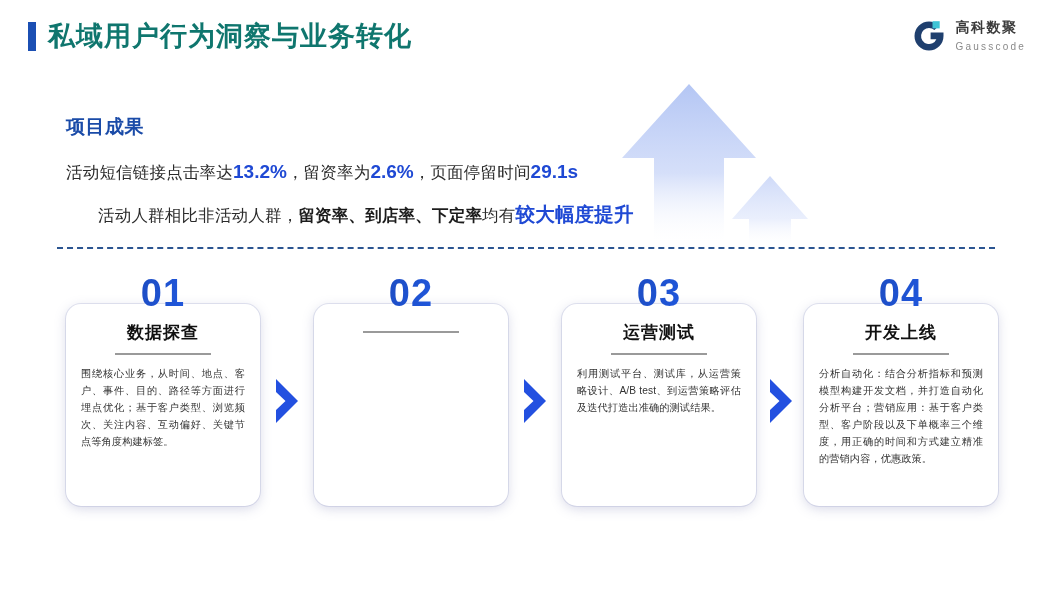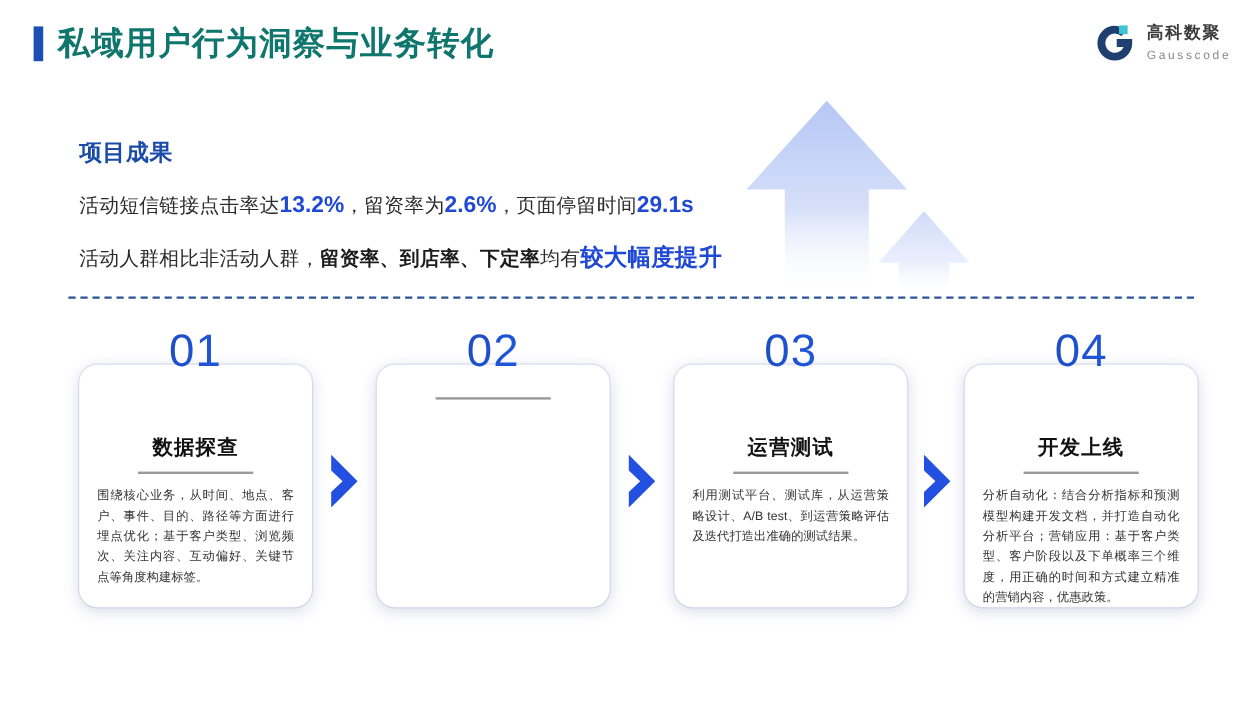--- a/index.html
+++ b/index.html
@@ -131,7 +131,7 @@
   }
 
   .results-line.l1 { top: 53px; }
-  .results-line.l2 { top: 93px; }
+  .results-line.l2 { top: 93px; margin-left: 32px; }
 
   .hl {
     color: #1f49d4;

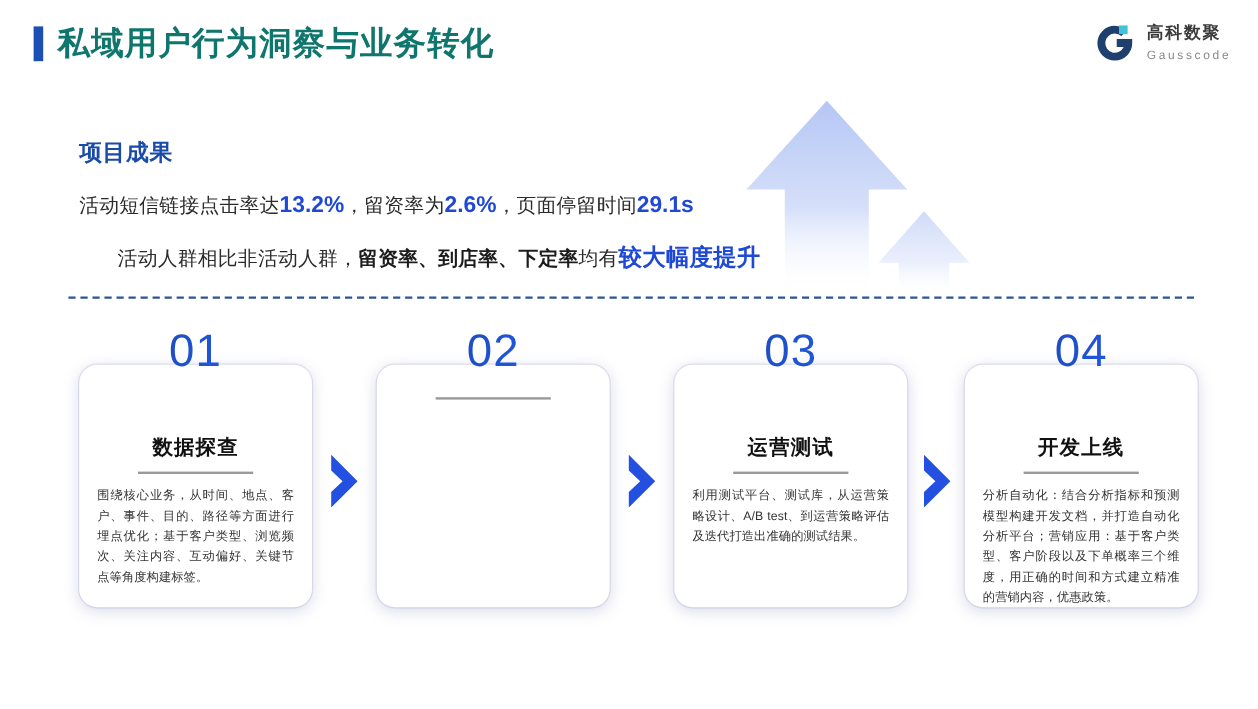--- a/index.html
+++ b/index.html
@@ -186,7 +186,7 @@
     width: 194px;
     text-align: center;
     font-size: 38px;
-    font-weight: normal;
+    font-weight: bold;
     line-height: 42px;
     background: linear-gradient(105deg, #1a3f9e 0%, #1f55d8 58%, #2f72ef 100%);
     -webkit-background-clip: text;

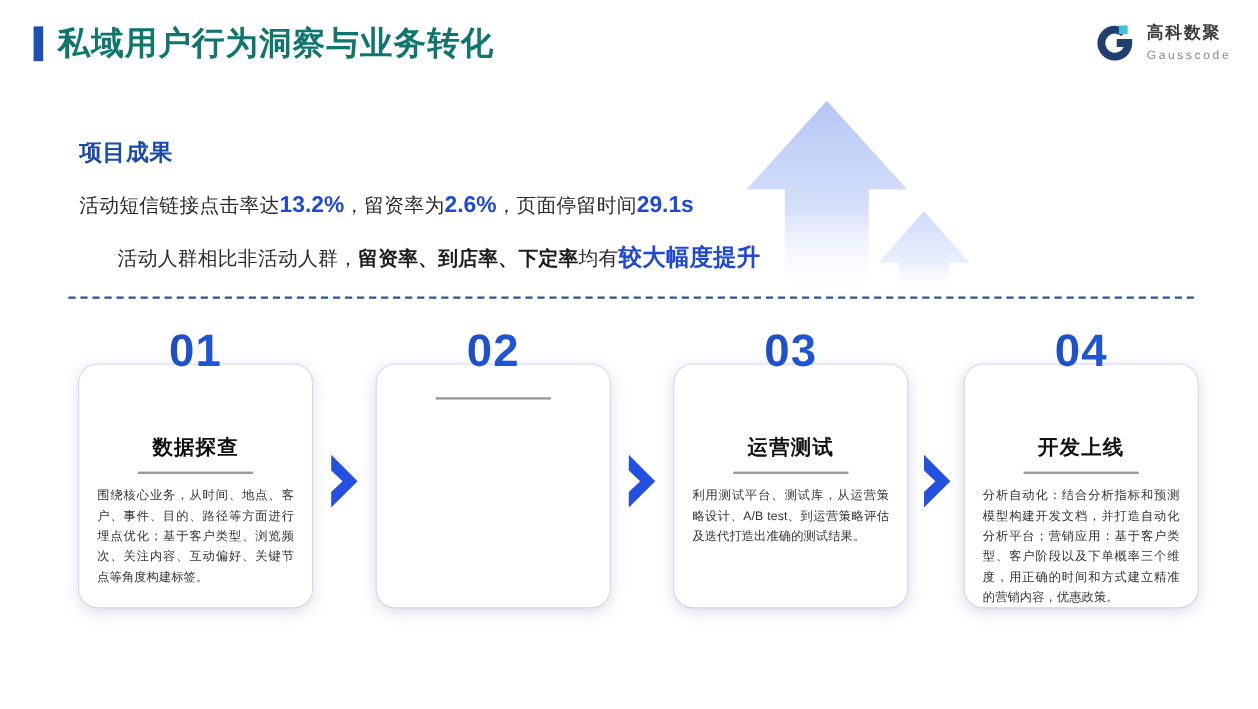--- a/index.html
+++ b/index.html
@@ -217,7 +217,6 @@
     color: #111111;
     letter-spacing: 1px;
     line-height: 22px;
-    margin-top: 40px;
   }
 
   .step-rule {

